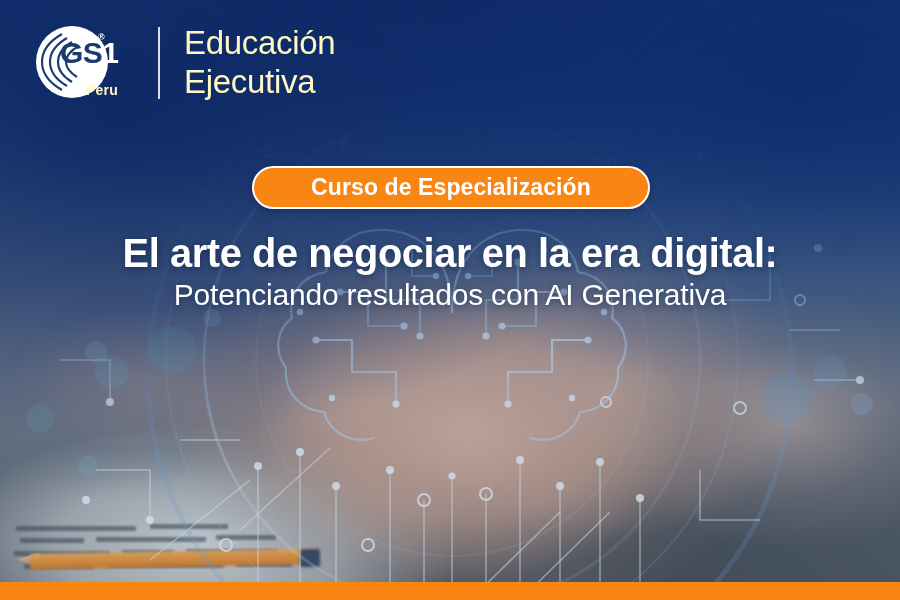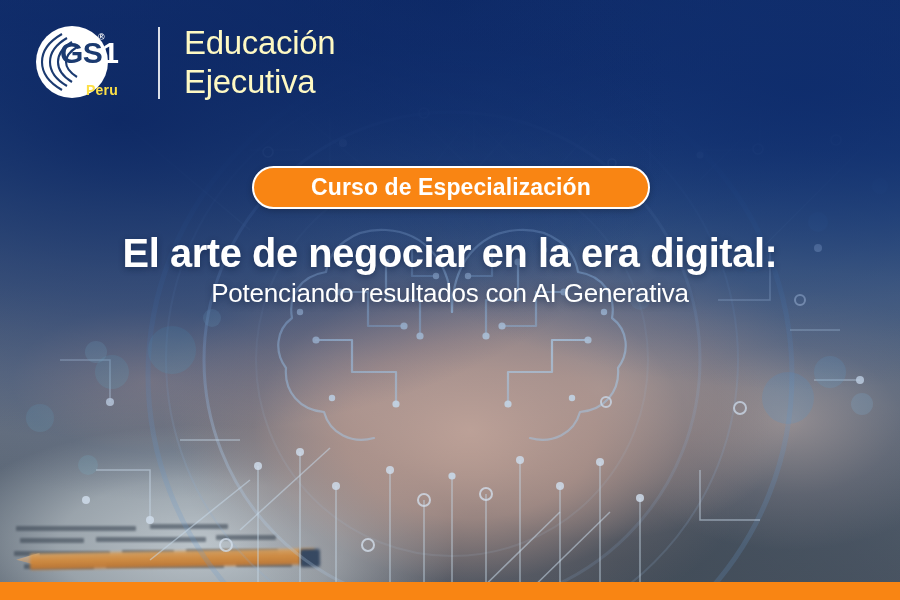--- a/index.html
+++ b/index.html
@@ -118,7 +118,7 @@
   }
   .gs1-peru{
     position:absolute; left:50px; top:56px;
-    color:#fde047; font-size:14px; font-weight:700; letter-spacing:0.2px;
+    color:#fef9c3; font-size:14px; font-weight:700; letter-spacing:0.2px;
   }
 
   .divider{

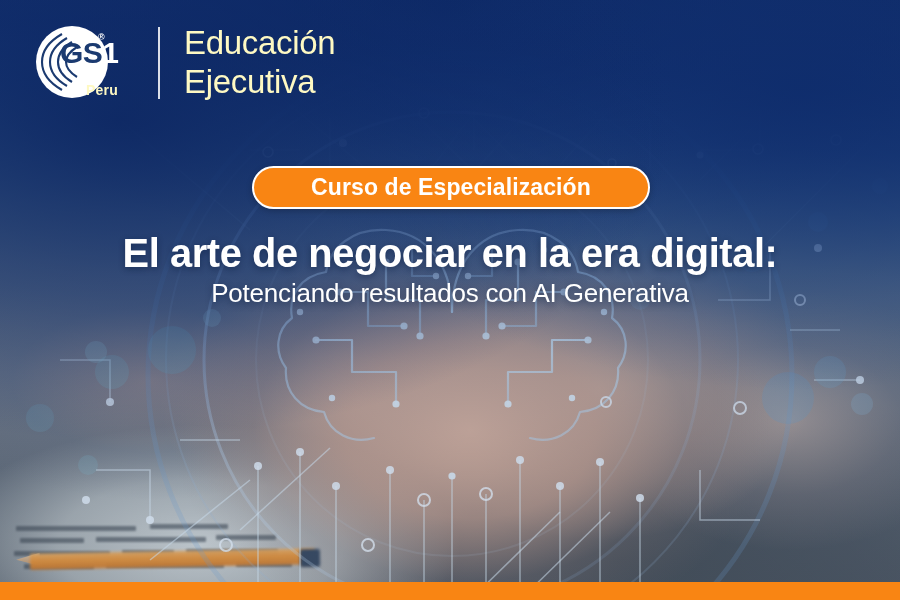--- a/index.html
+++ b/index.html
@@ -181,7 +181,7 @@
     position:absolute; left:0; top:278px; width:900px;
     text-align:center;
     color:#ffffff;
-    font-size:26px; font-weight:400;
+    font-size:30px; font-weight:400;
     letter-spacing:-0.2px;
     text-shadow:0 2px 7px rgba(6,22,54,0.5);
   }

